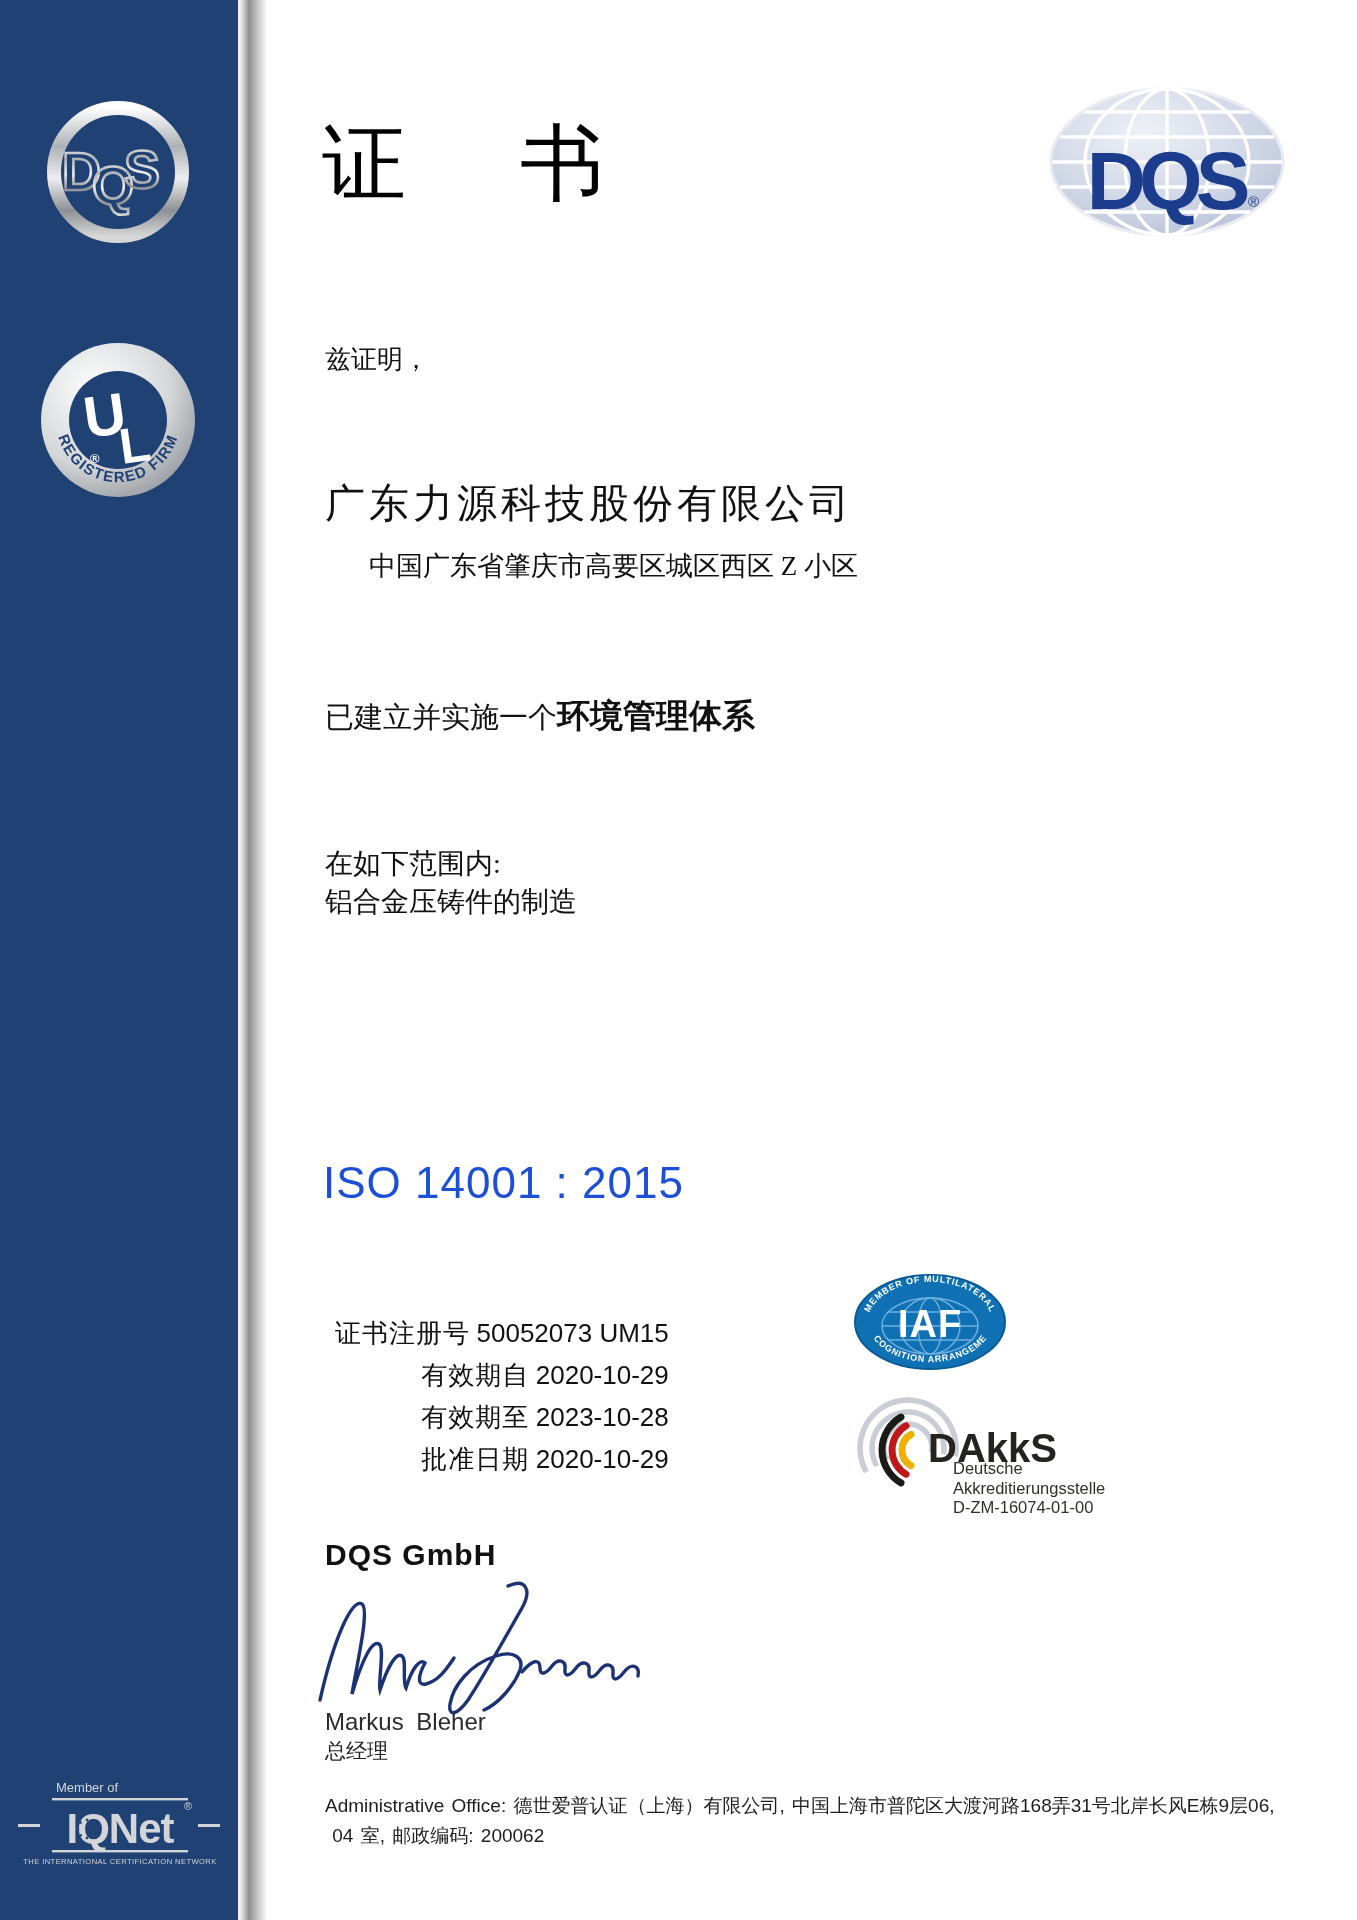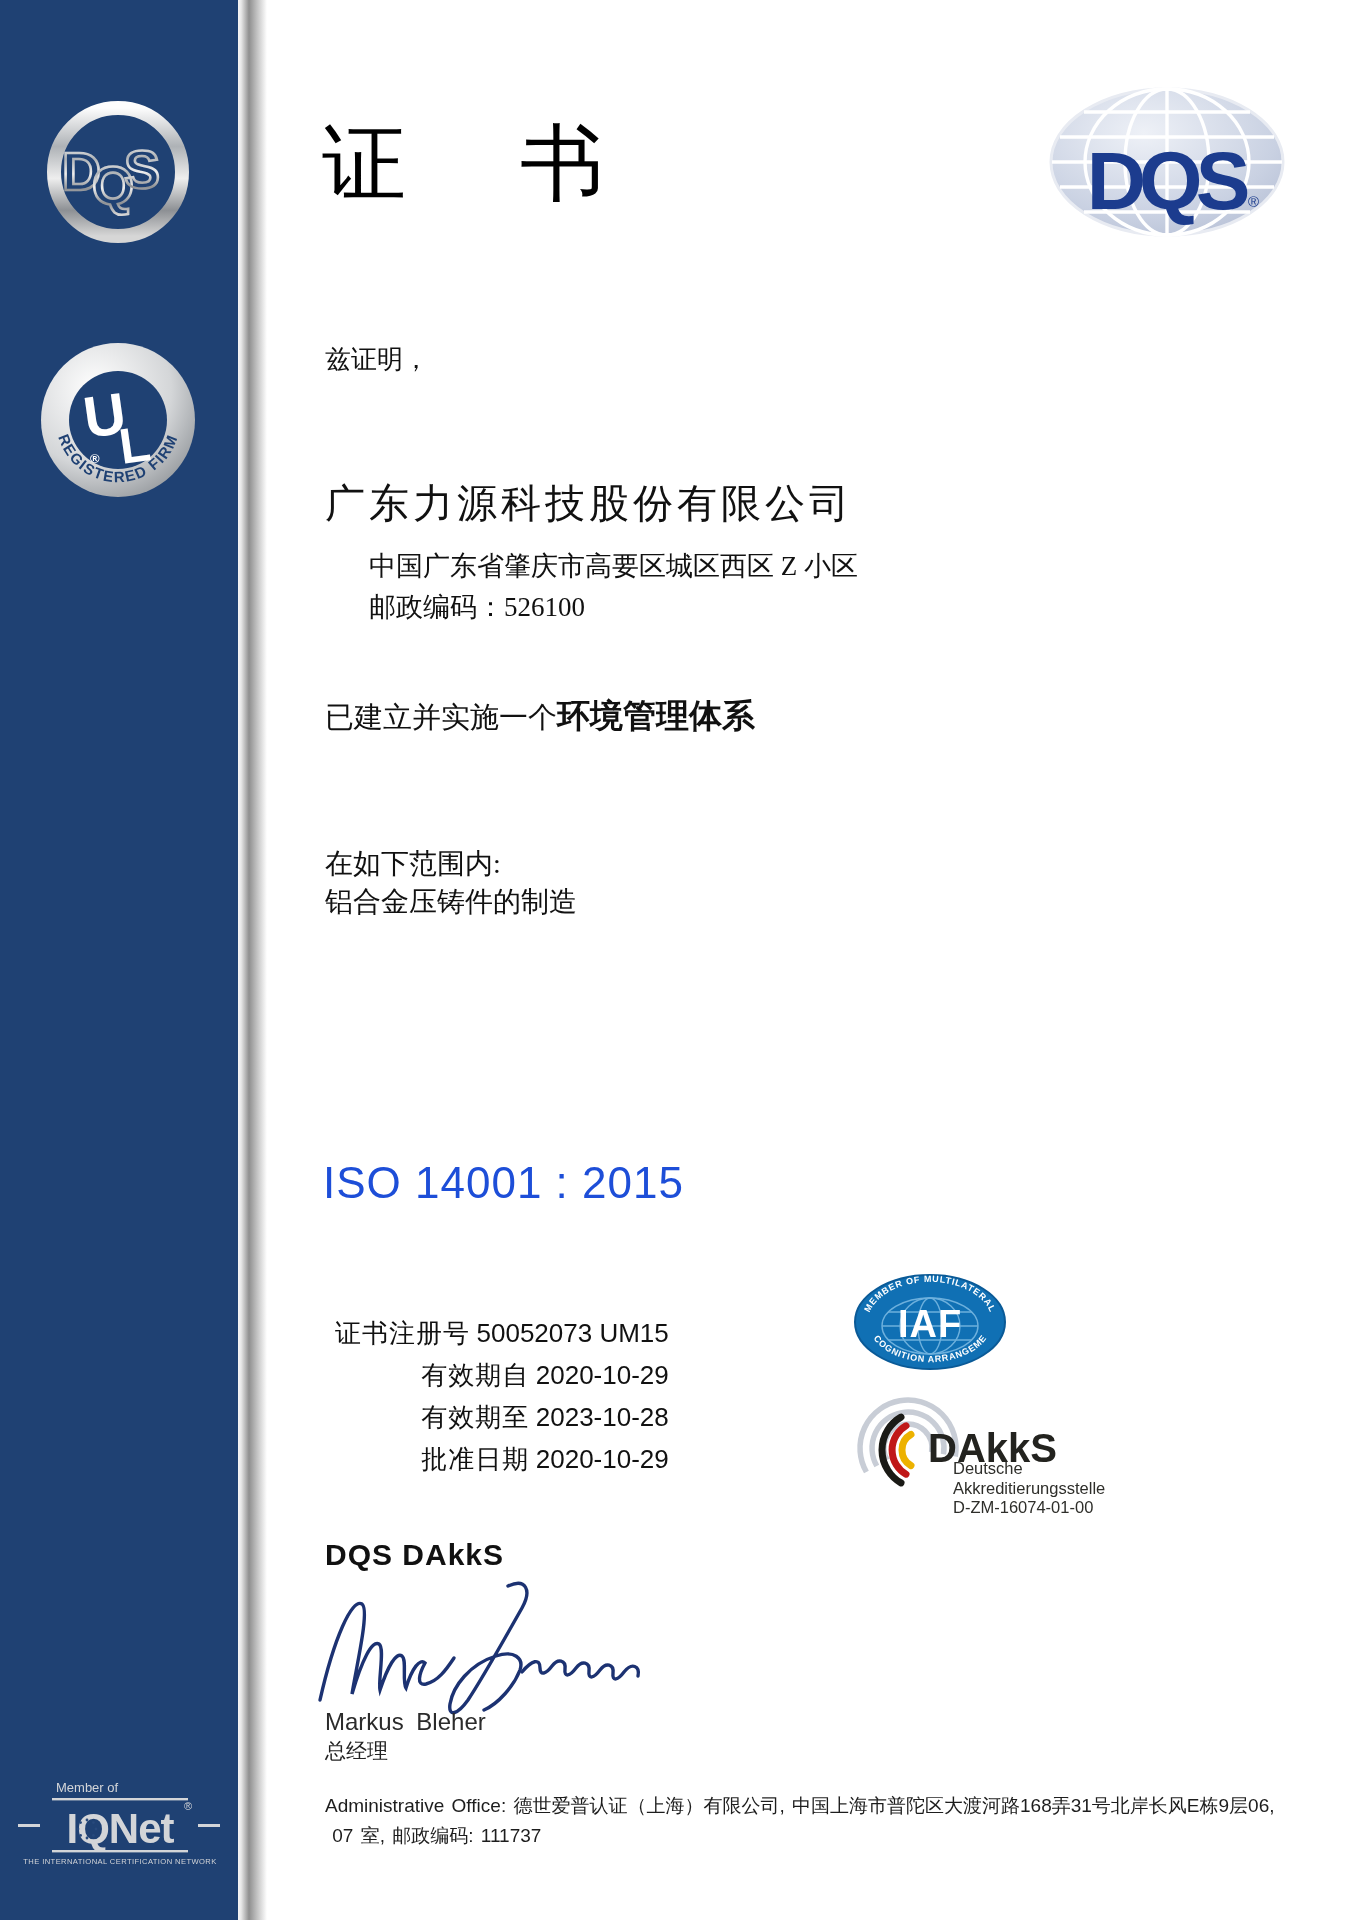--- a/index.html
+++ b/index.html
@@ -164,7 +164,6 @@
   <div class="abs company">广东力源科技股份有限公司</div>
   <div class="abs address">
     <div>中国广东省肇庆市高要区城区西区 Z 小区</div>
-    <div>邮政编码：526100</div>
   </div>
 
   <div class="abs system">

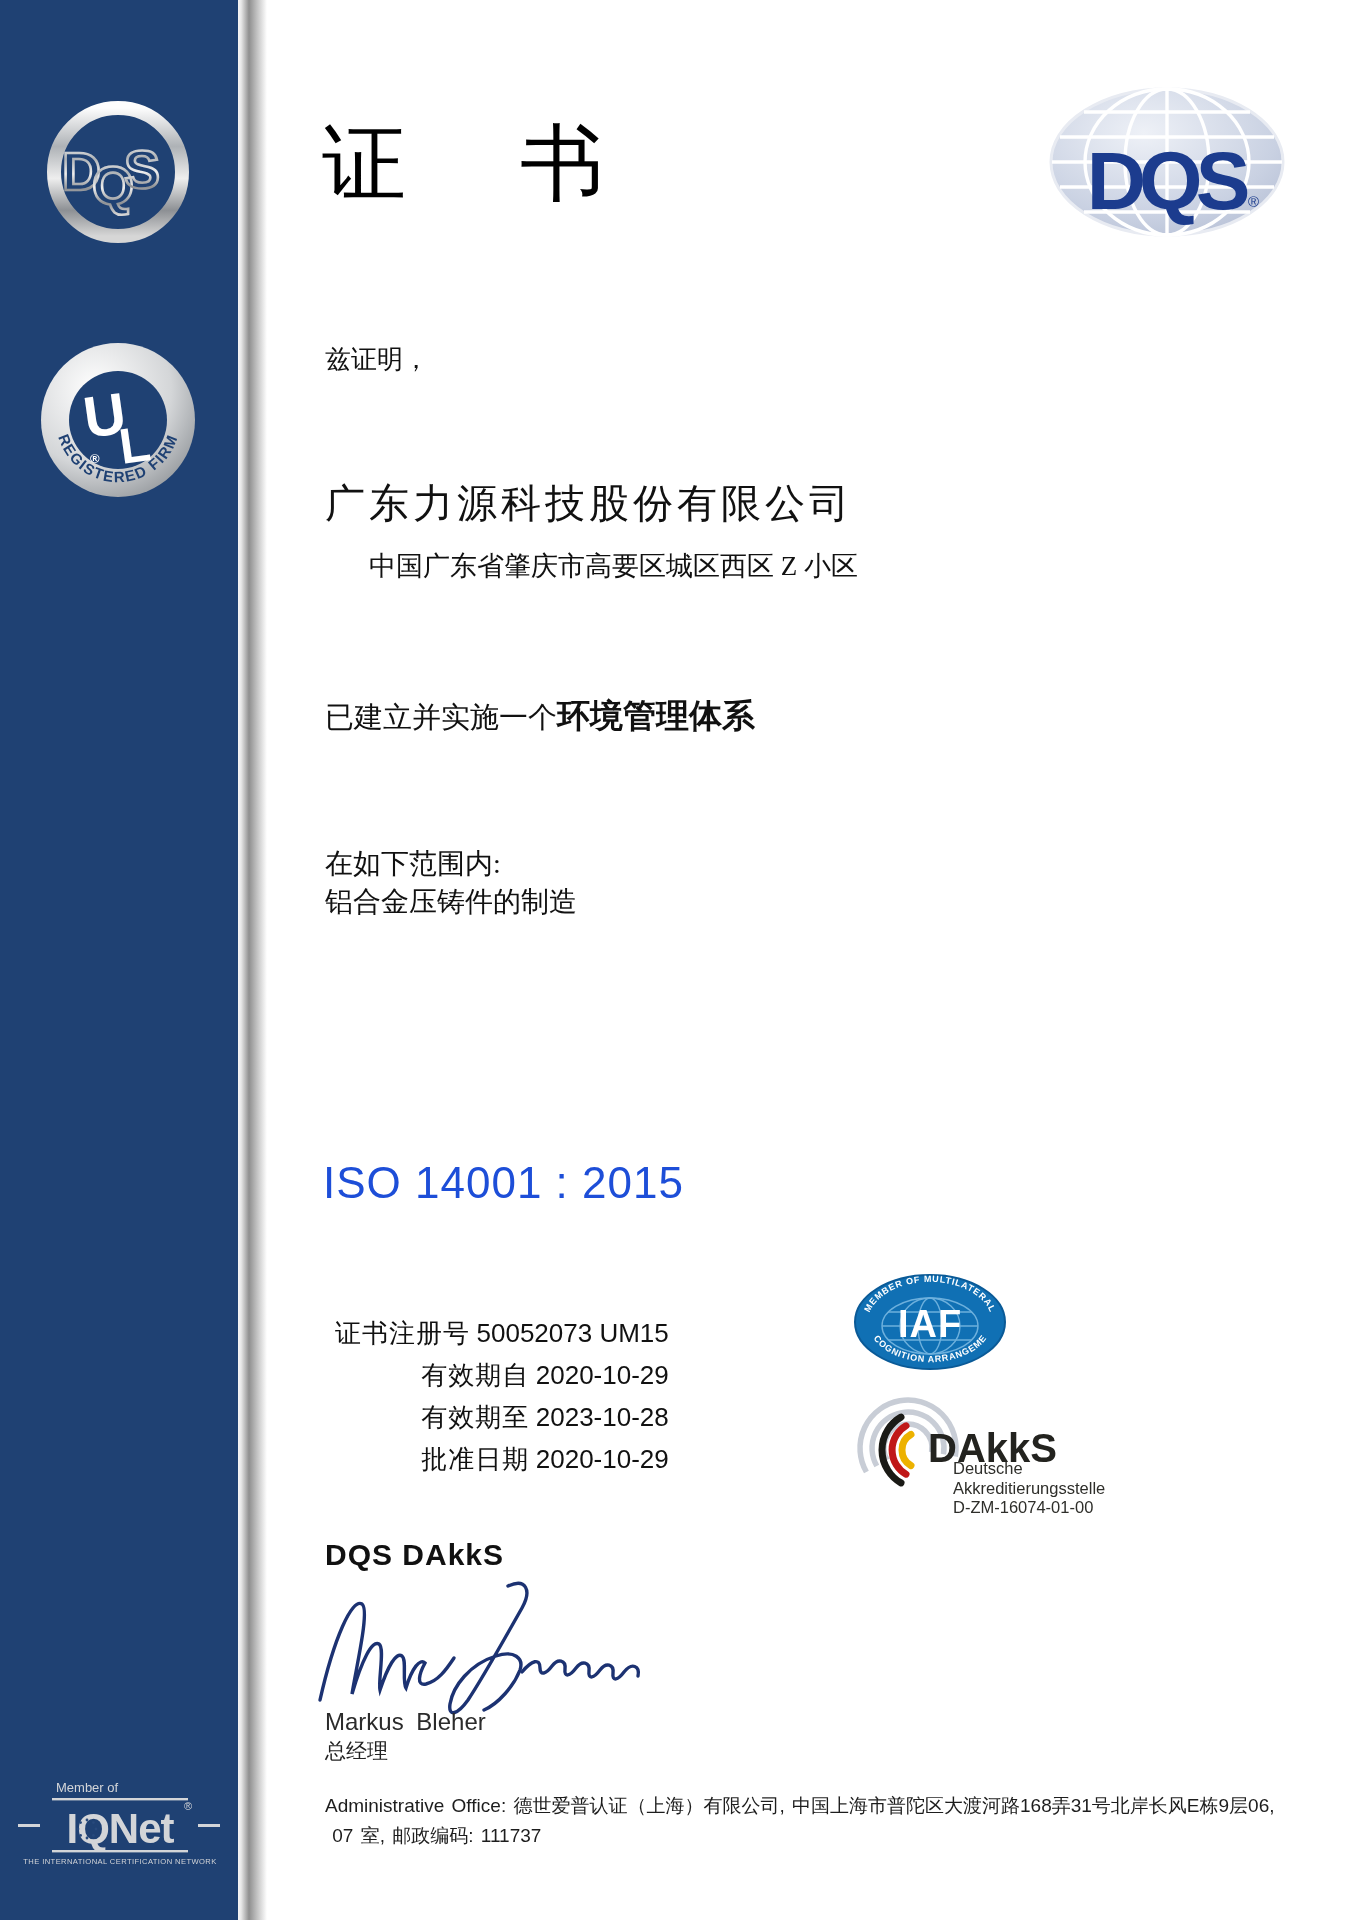--- a/index.html
+++ b/index.html
@@ -241,7 +241,7 @@
     </g>
   </svg>
 
-  <div class="abs issuer sans">DQS DAkkS</div>
+  <div class="abs issuer sans">DQS GmbH</div>
 
   <svg class="abs" style="left:300px;top:1568px" width="370" height="165" viewBox="0 0 370 165">
     <g fill="none" stroke="#1c3272" stroke-width="3.4" stroke-linecap="round">

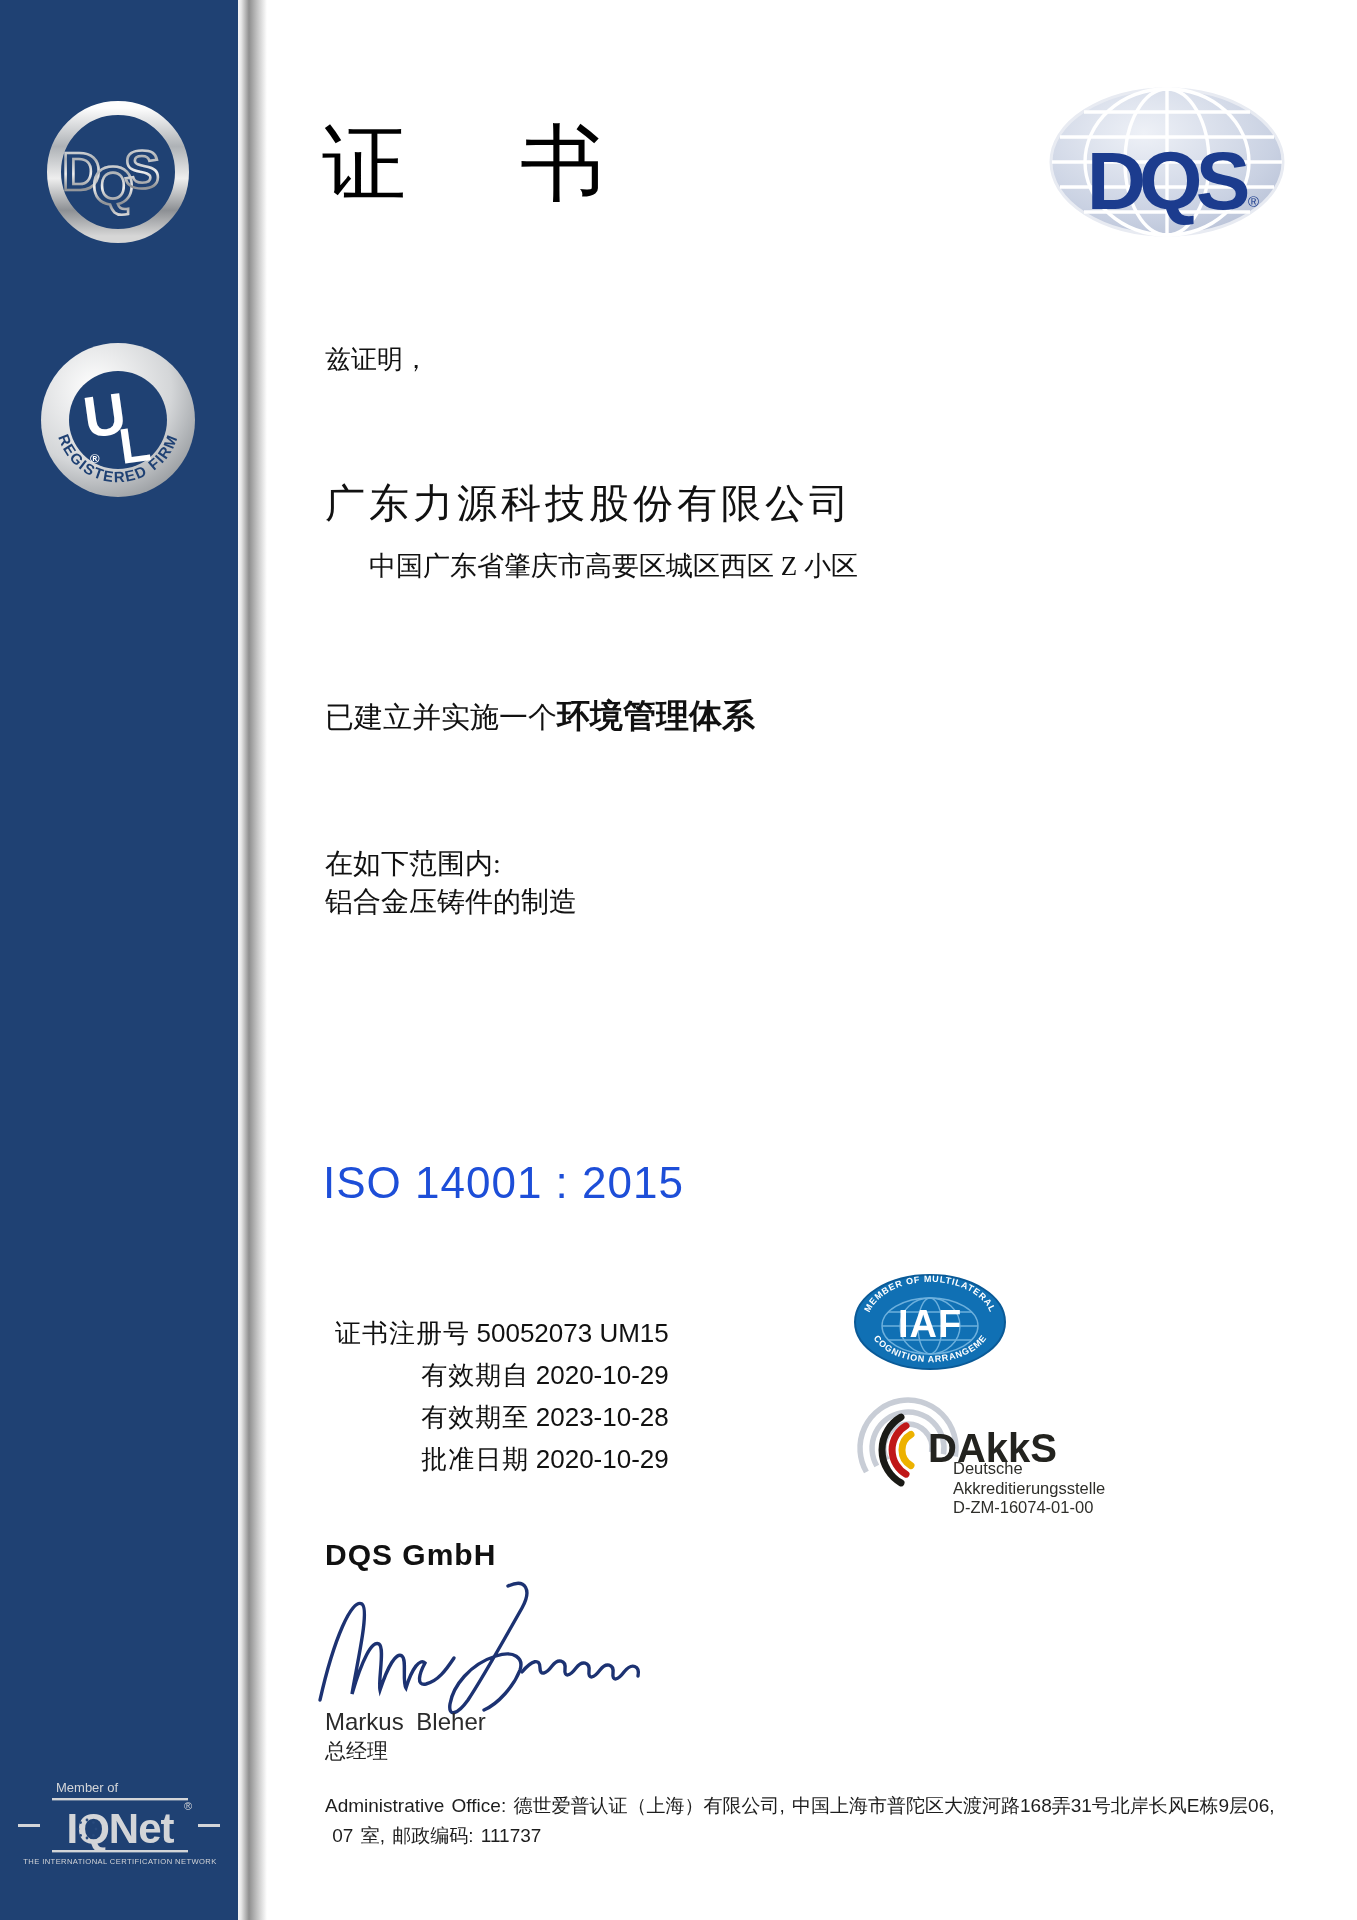--- a/index.html
+++ b/index.html
@@ -266,7 +266,7 @@
 
   <div class="abs footer sans">
     <div>Administrative Office: 德世爱普认证（上海）有限公司, 中国上海市普陀区大渡河路168弄31号北岸长风E栋9层06,</div>
-    <div> 07 室, 邮政编码: 111737</div>
+    <div> 04 室, 邮政编码: 200062</div>
   </div>
 
 </div>

